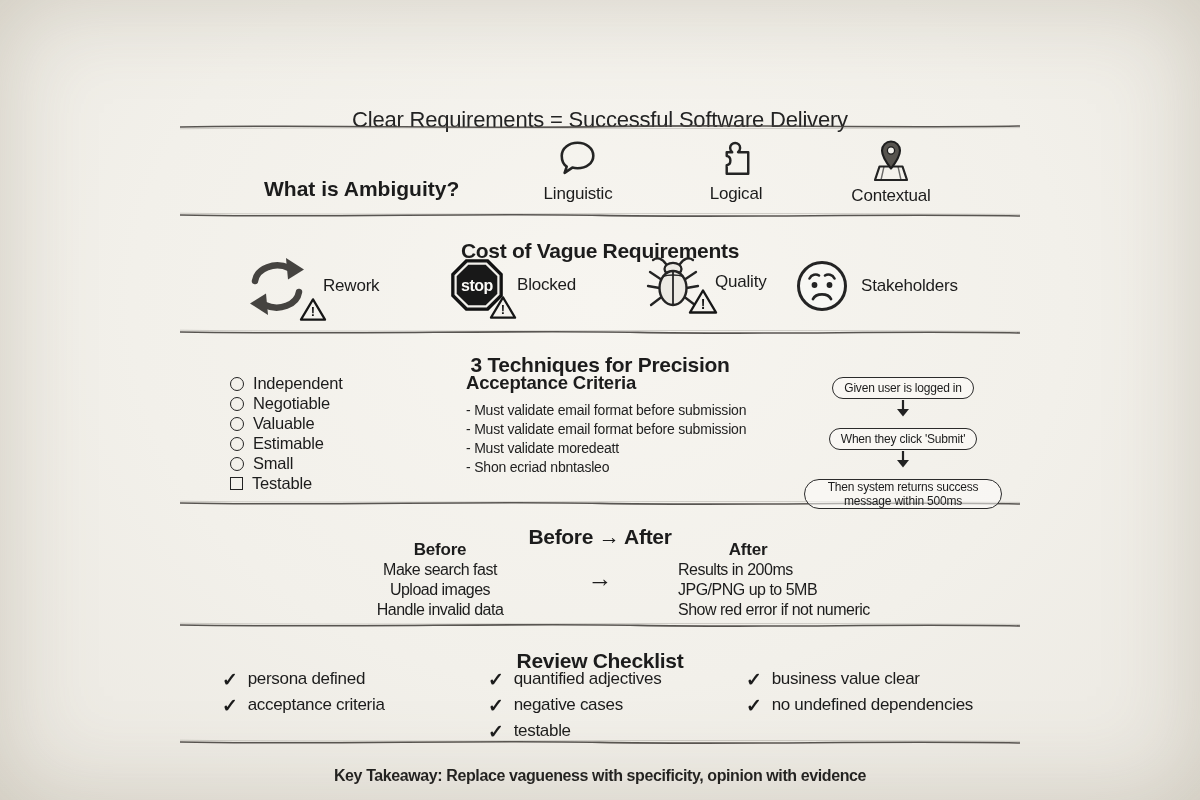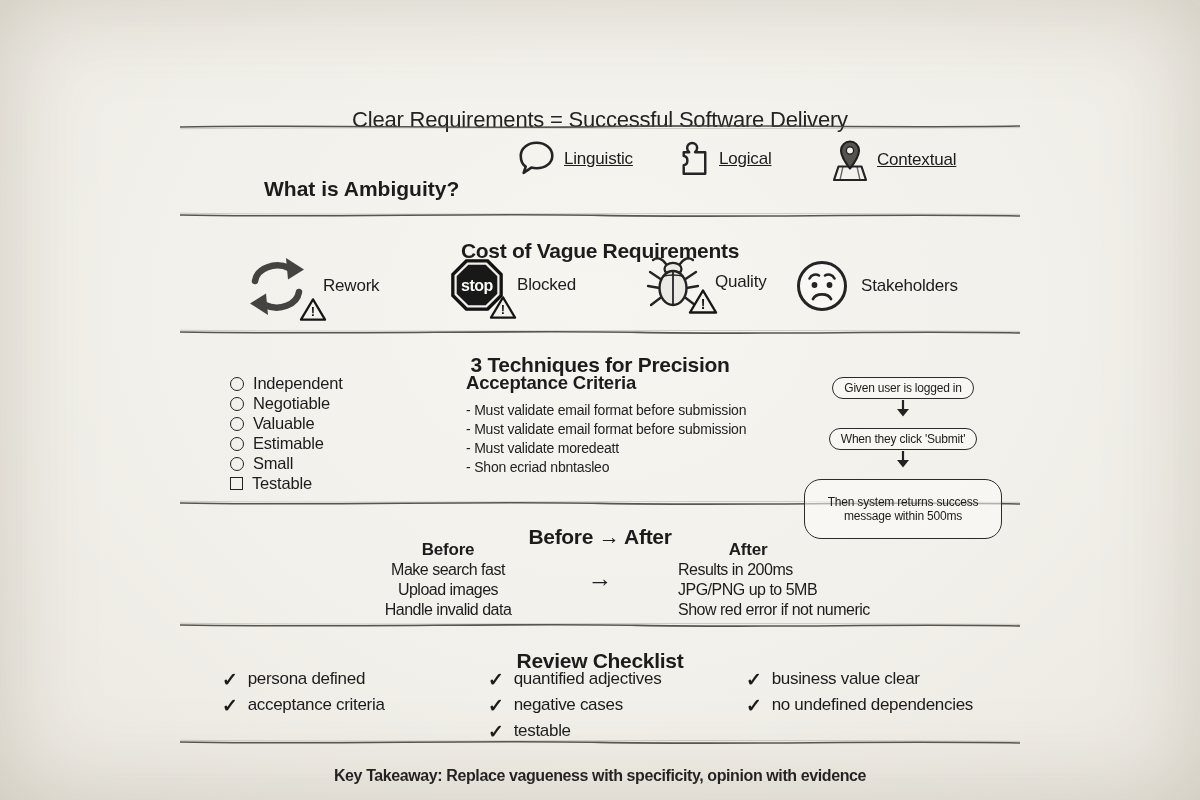--- a/index.html
+++ b/index.html
@@ -22,8 +22,8 @@
   
   #sec-ambiguity{top:132px;height:82px;}
   .amb-heading{position:absolute;left:84px;top:28px;font-size:21px;font-weight:700;}
-  .amb-type{position:absolute;top:5px;width:130px;display:flex;flex-direction:row;
-    align-items:center;gap:3px;text-decoration:underline;}
+  .amb-type{position:absolute;top:5px;width:130px;display:flex;flex-direction:column;
+    align-items:center;gap:3px;}
   .type-label{font-size:17px;font-weight:500;letter-spacing:-0.2px;}
   
   #sec-cost{top:222px;height:104px;}

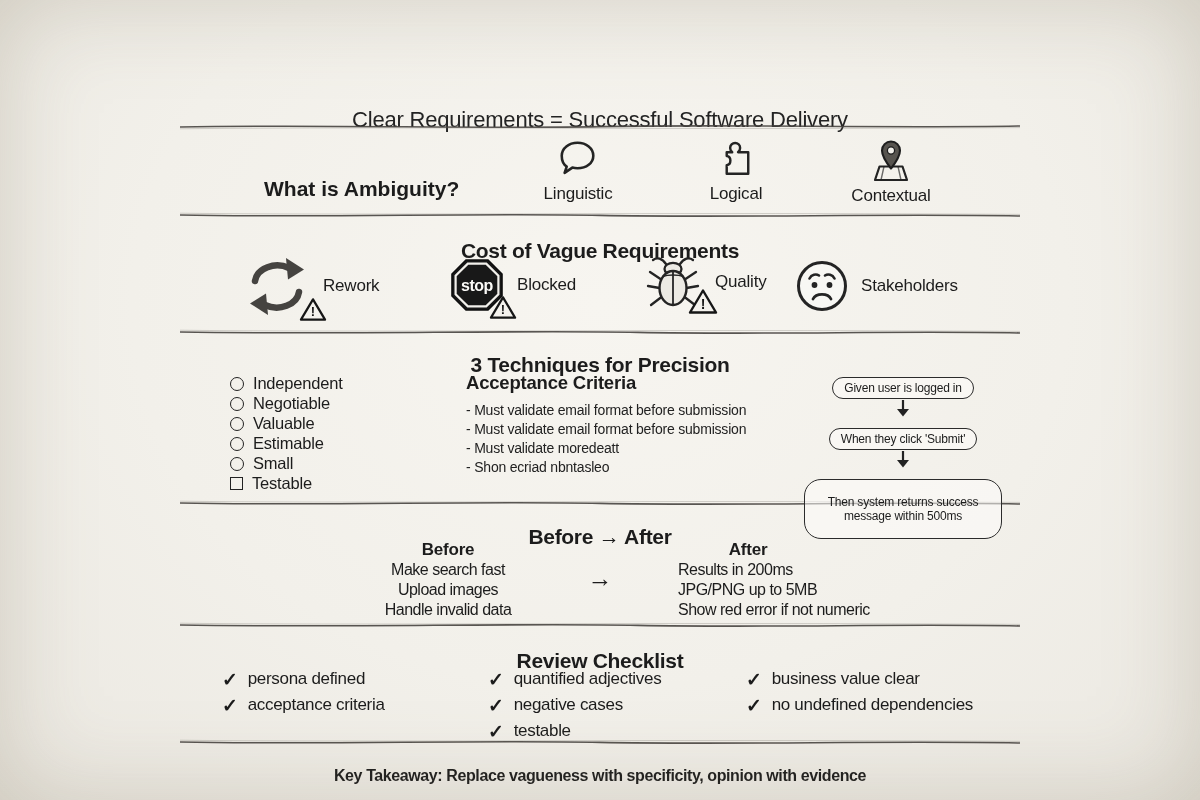--- a/index.html
+++ b/index.html
@@ -47,7 +47,7 @@
     font-size:12px;font-weight:500;text-align:center;letter-spacing:-0.2px;
     background:rgba(253,252,249,.55);white-space:nowrap;margin-top:10px;}
   .flow-box.wide{white-space:normal;max-width:172px;border-radius:17px;line-height:14px;
-    padding:15px 12px;}
+    padding:0 12px;}
   
   #sec-before-after{top:508px;height:110px;}
   .ba-before{position:absolute;left:158px;top:32px;width:220px;text-align:center;}

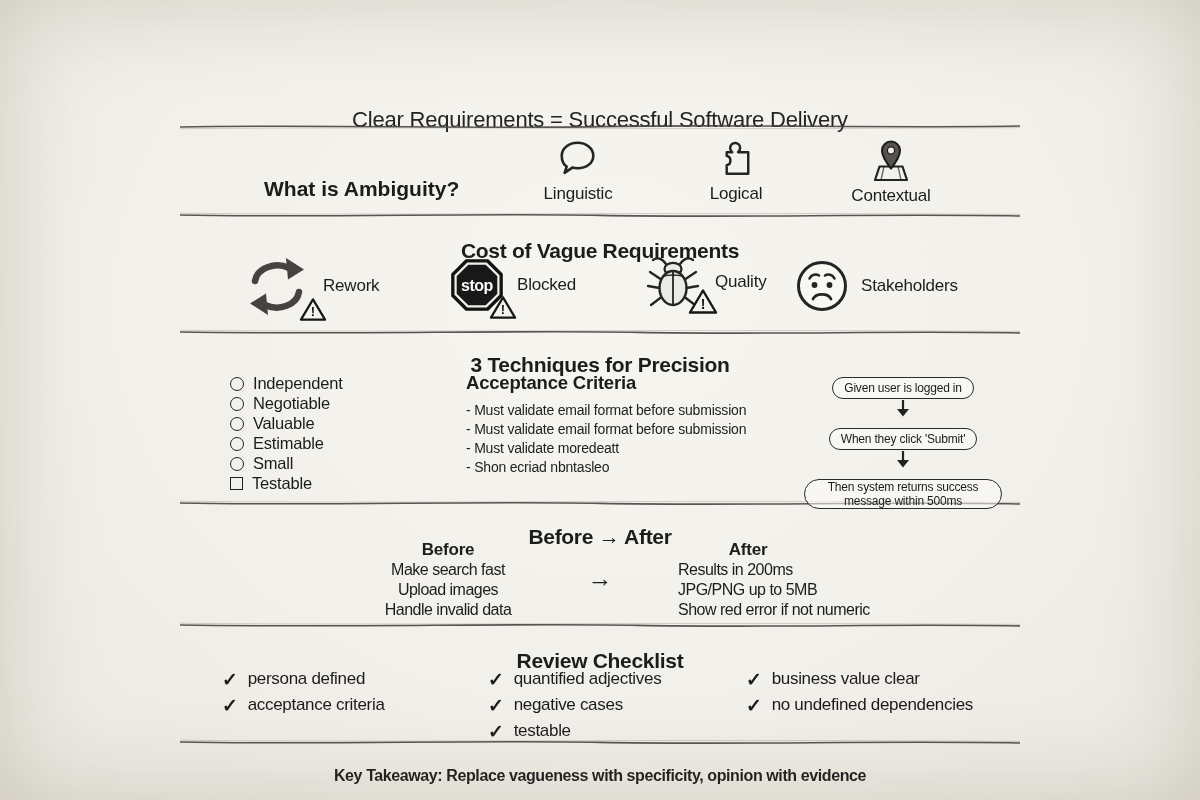--- a/index.html
+++ b/index.html
@@ -50,7 +50,7 @@
     padding:0 12px;}
   
   #sec-before-after{top:508px;height:110px;}
-  .ba-before{position:absolute;left:158px;top:32px;width:220px;text-align:center;}
+  .ba-before{position:absolute;left:150px;top:32px;width:220px;text-align:center;}
   .ba-col-heading{font-size:17px;font-weight:700;letter-spacing:-0.2px;}
   .ba-item{font-size:16px;line-height:20px;letter-spacing:-0.5px;}
   .ba-arrow{position:absolute;left:400px;top:56px;width:40px;text-align:center;

